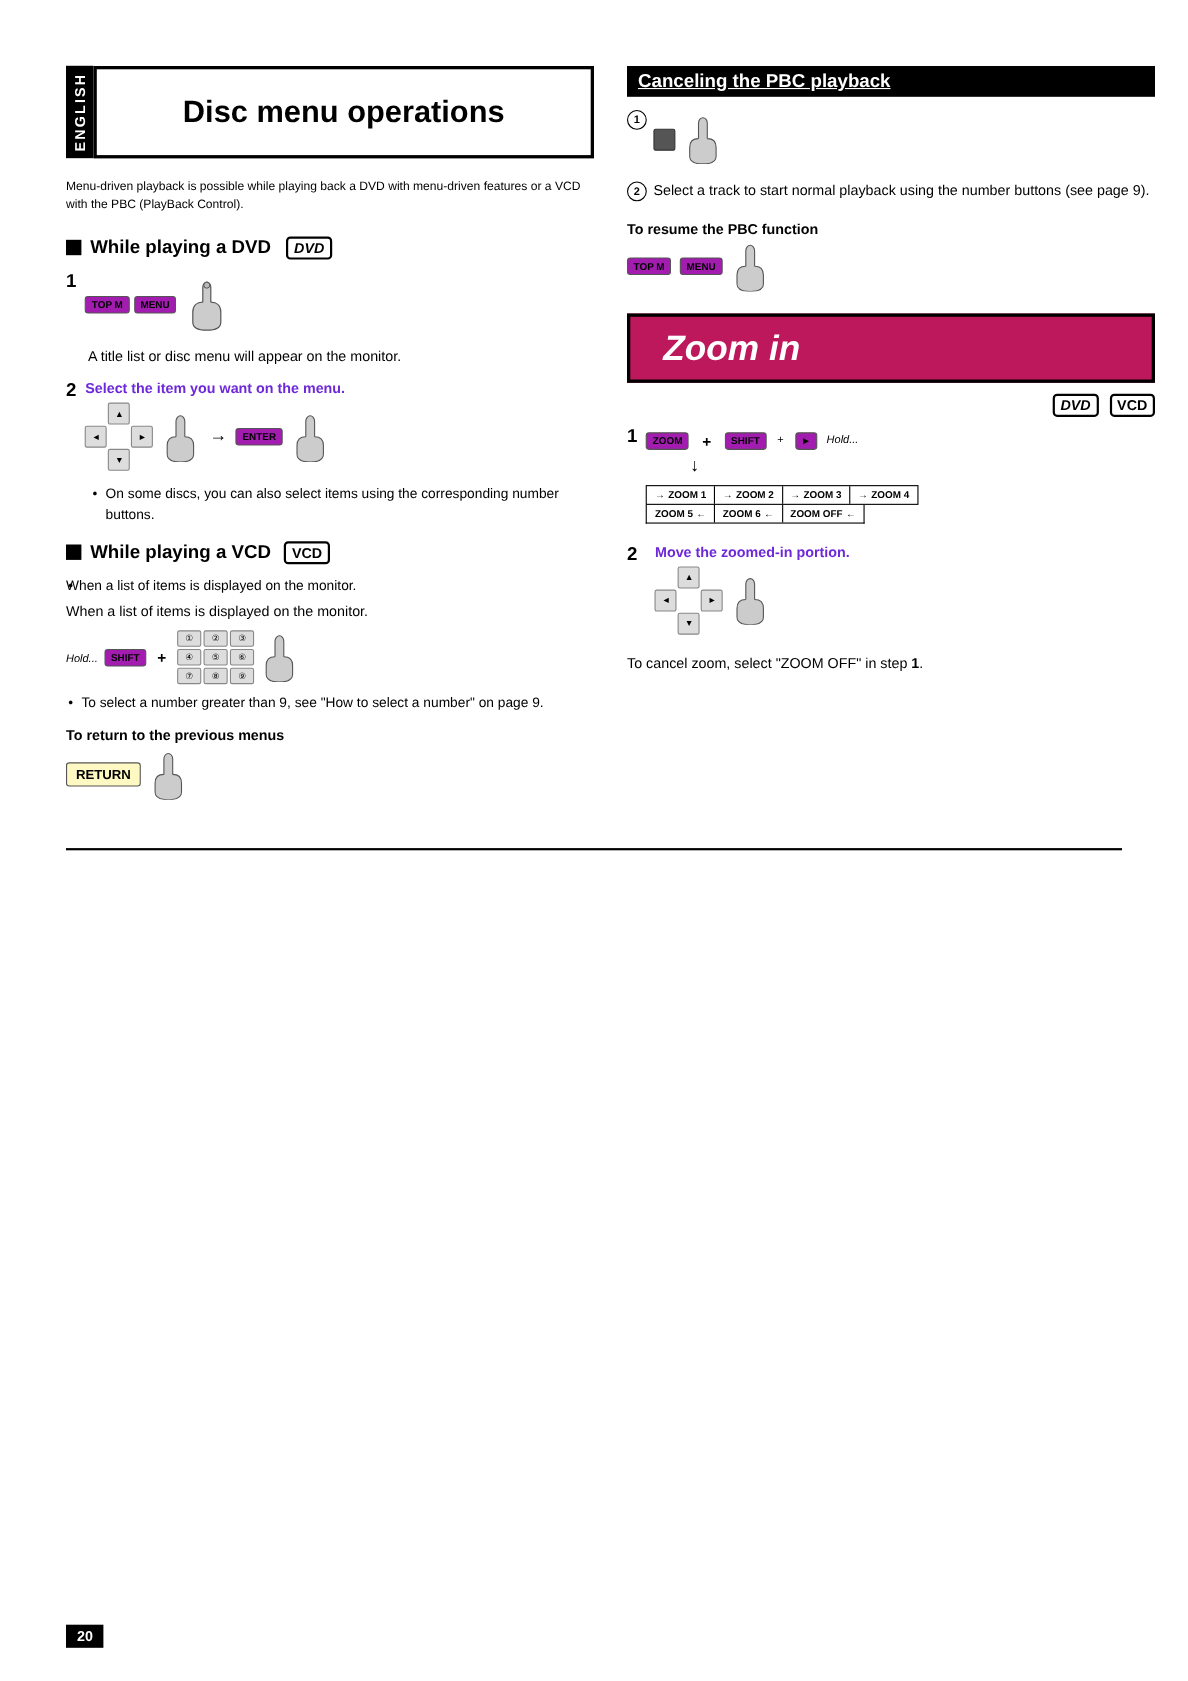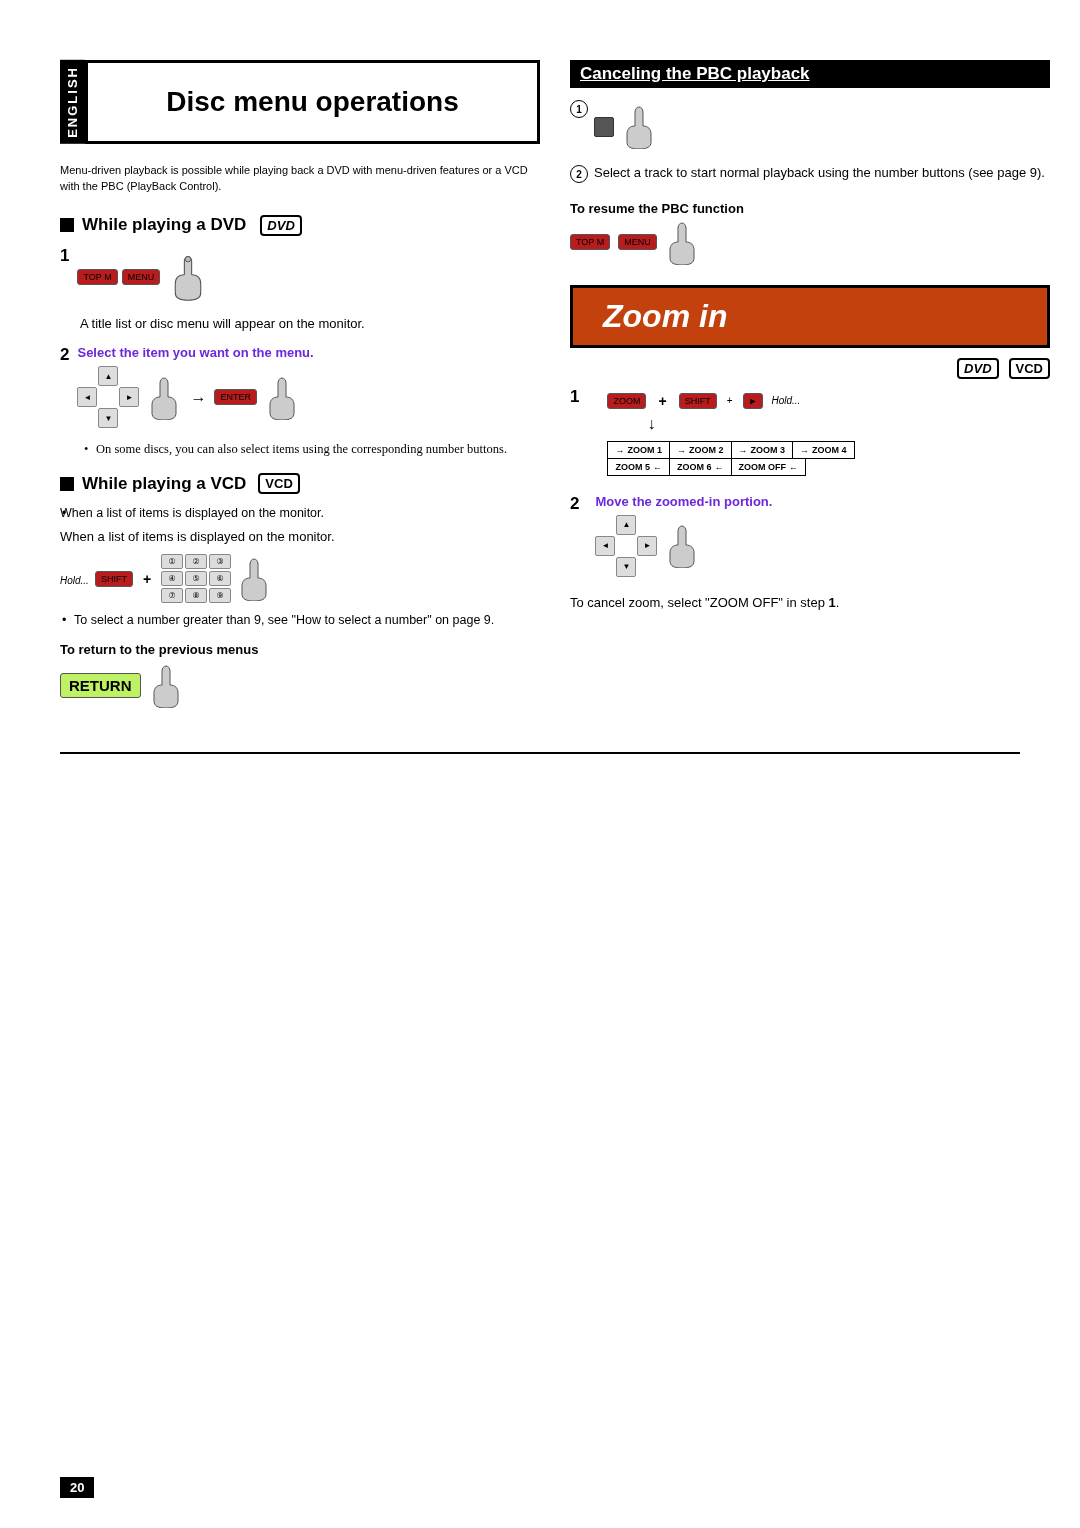--- a/index.html
+++ b/index.html
@@ -146,8 +146,8 @@
       border-radius: 3px;
       padding: 2px 5px;
       font-size: 9px;
-      font-weight: normal;
-      background: #b91c1c;
+      font-weight: bold;
+      background: #a21caf;
       color: #000;
       white-space: nowrap;
     }

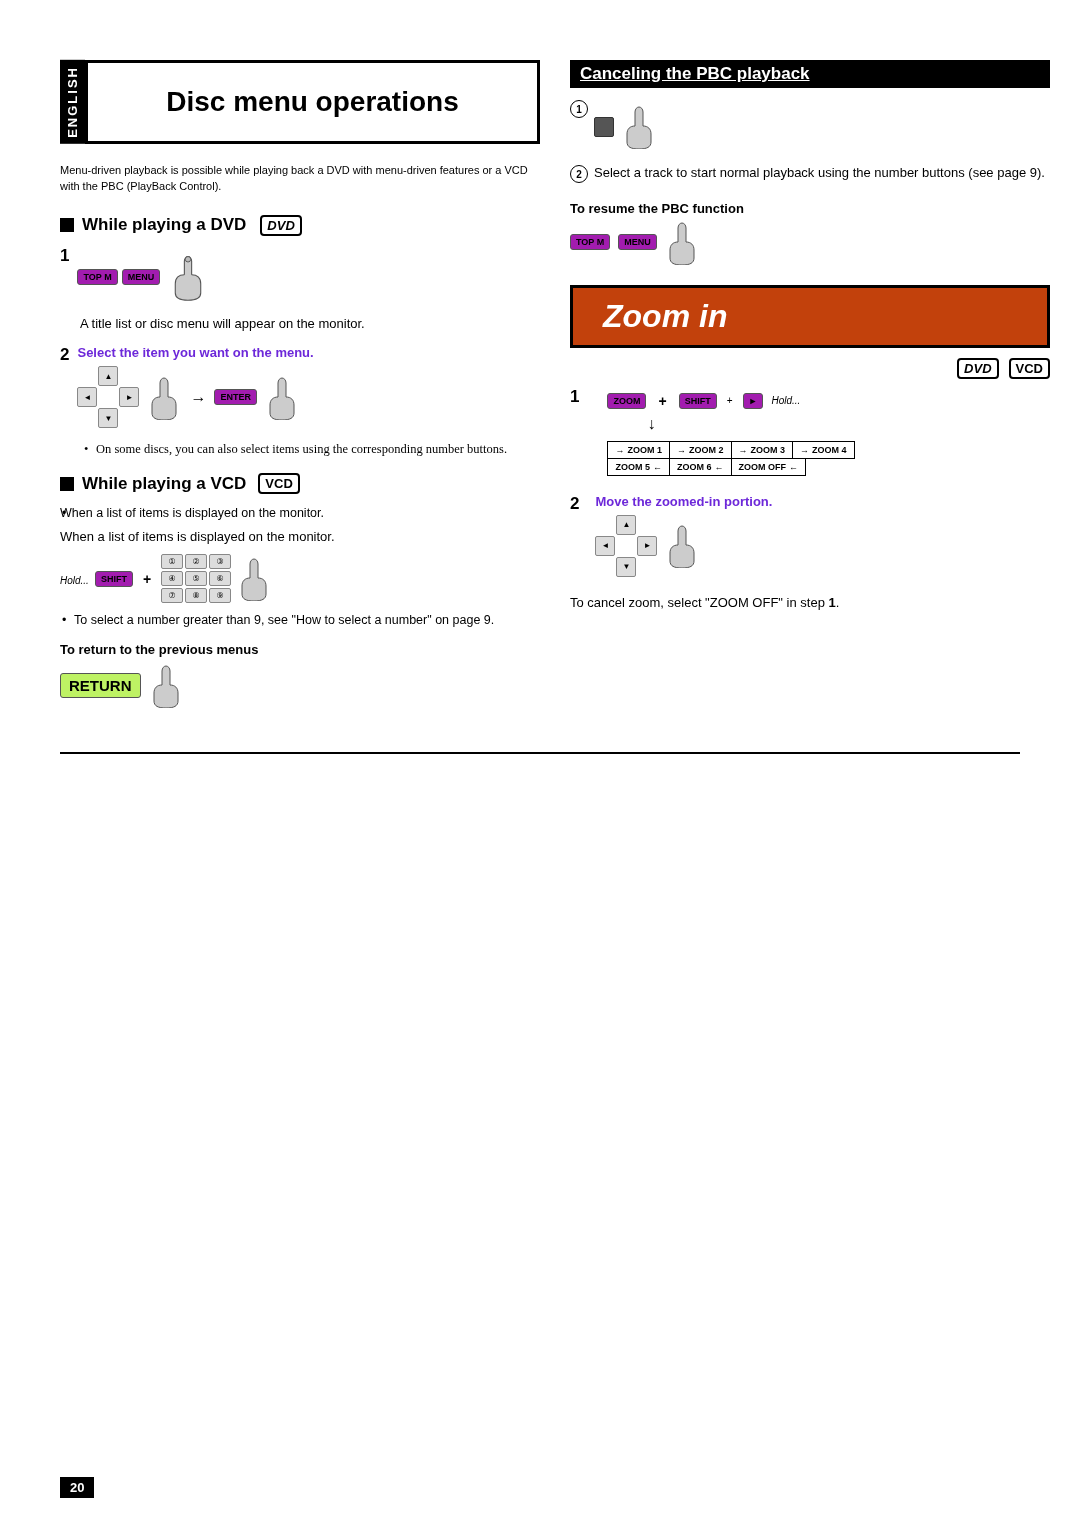--- a/index.html
+++ b/index.html
@@ -76,7 +76,7 @@
     }
 
     .zoom-title-box {
-      background: #c2410c;
+      background: #be185d;
       border: 3px solid #000;
       flex: 1;
       display: flex;

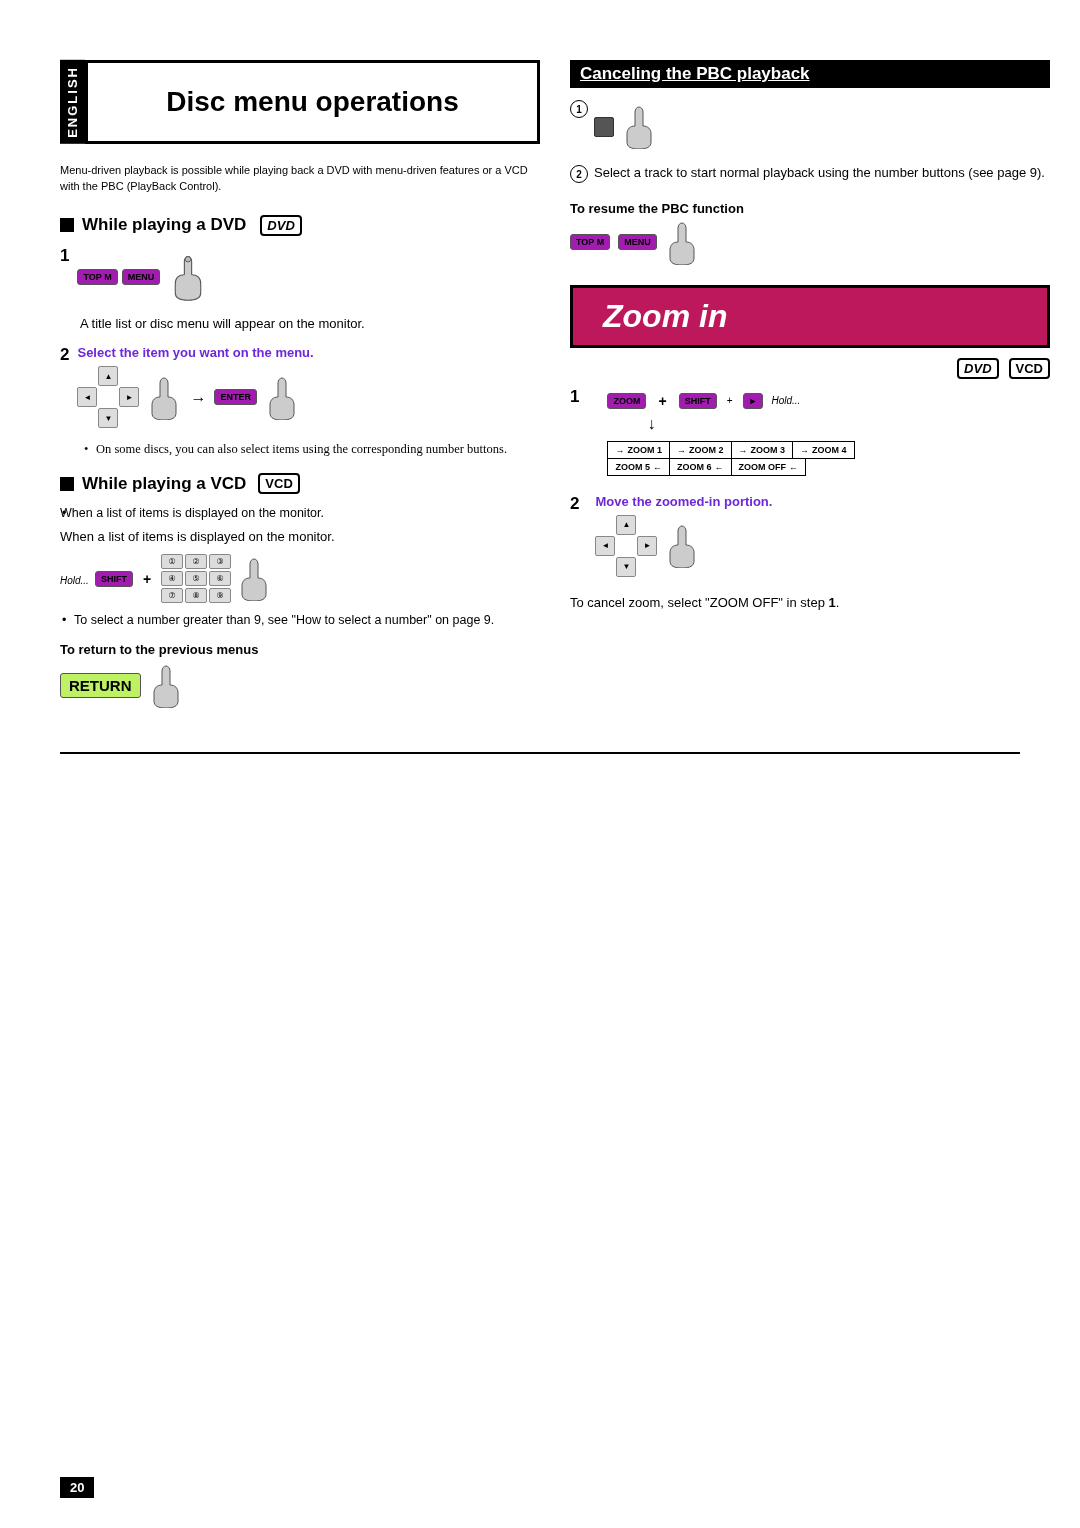--- a/index.html
+++ b/index.html
@@ -579,7 +579,7 @@
 
         <div class="step-row" style="align-items:flex-start; margin-bottom:8px;">
           <span class="step-number">1</span>
-          <div style="margin-left:20px;">
+          <div style="margin-left:0;">
 
             <div class="illus-row">
               <span class="btn-box">ZOOM</span>

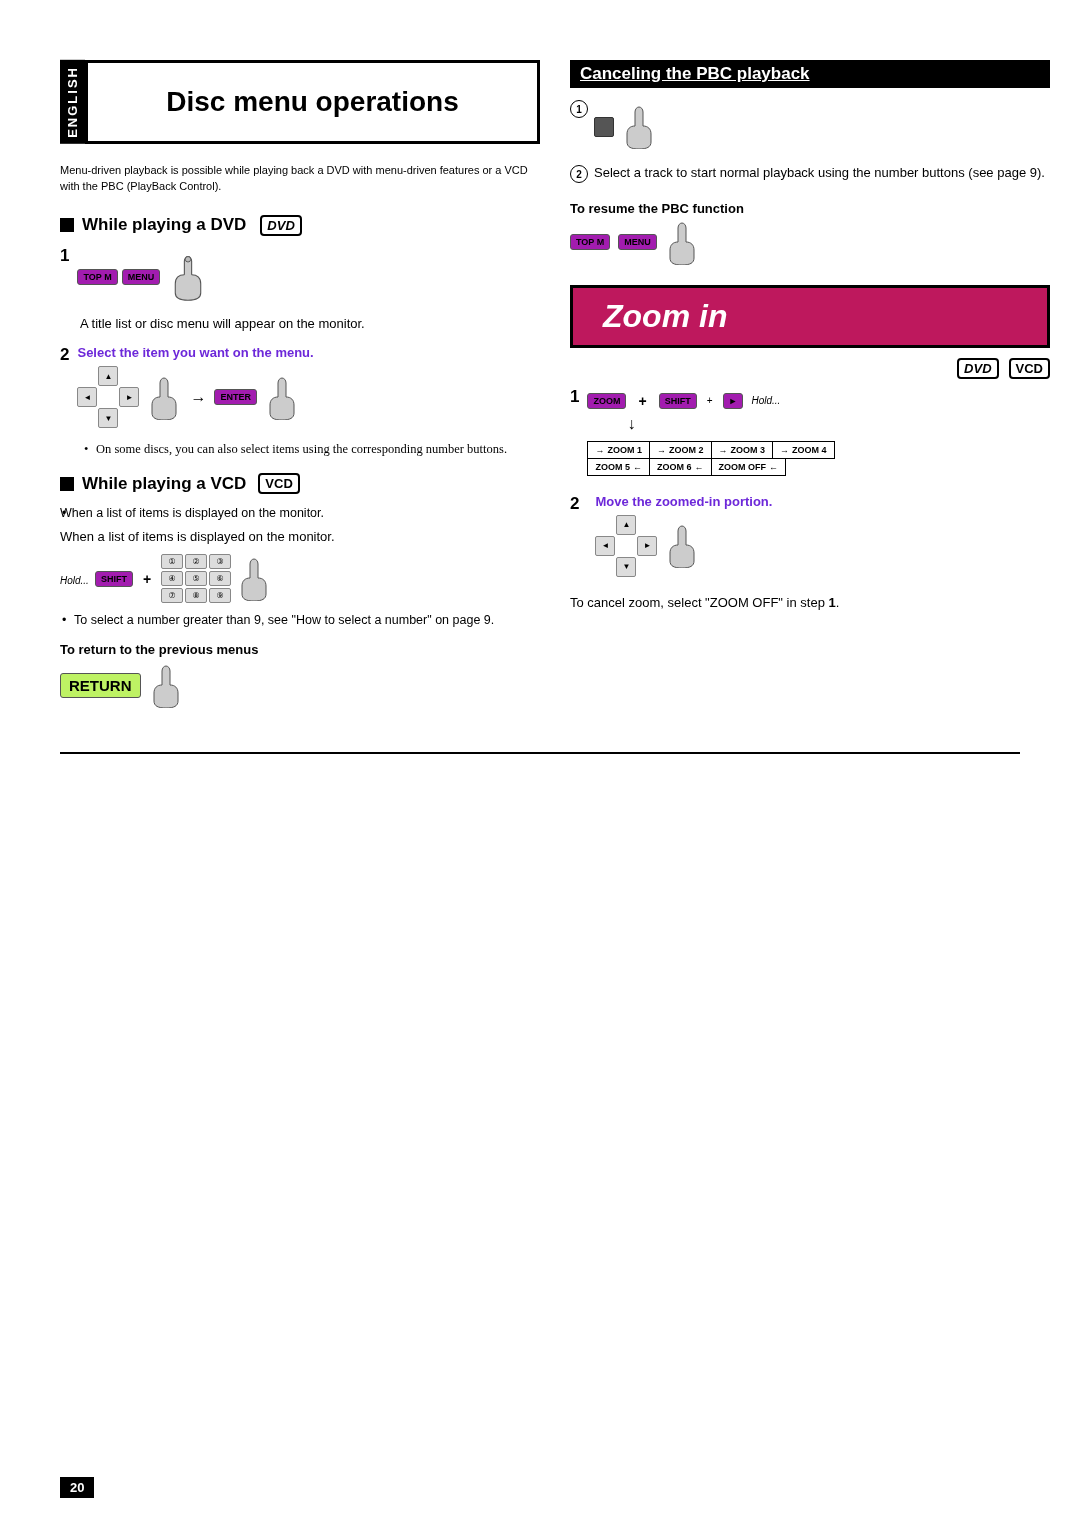--- a/index.html
+++ b/index.html
@@ -474,7 +474,7 @@
           </div>
         </div>
 
-        <p class="bullet-text" style="margin-left:22px;font-family:Liberation Serif, serif;">On some discs, you can also select items using the corresponding number buttons.</p>
+        <p class="bullet-text" style="margin-left:22px;">On some discs, you can also select items using the corresponding number buttons.</p>
       </div>
 
       <div class="step-block" style="margin-top:14px;">

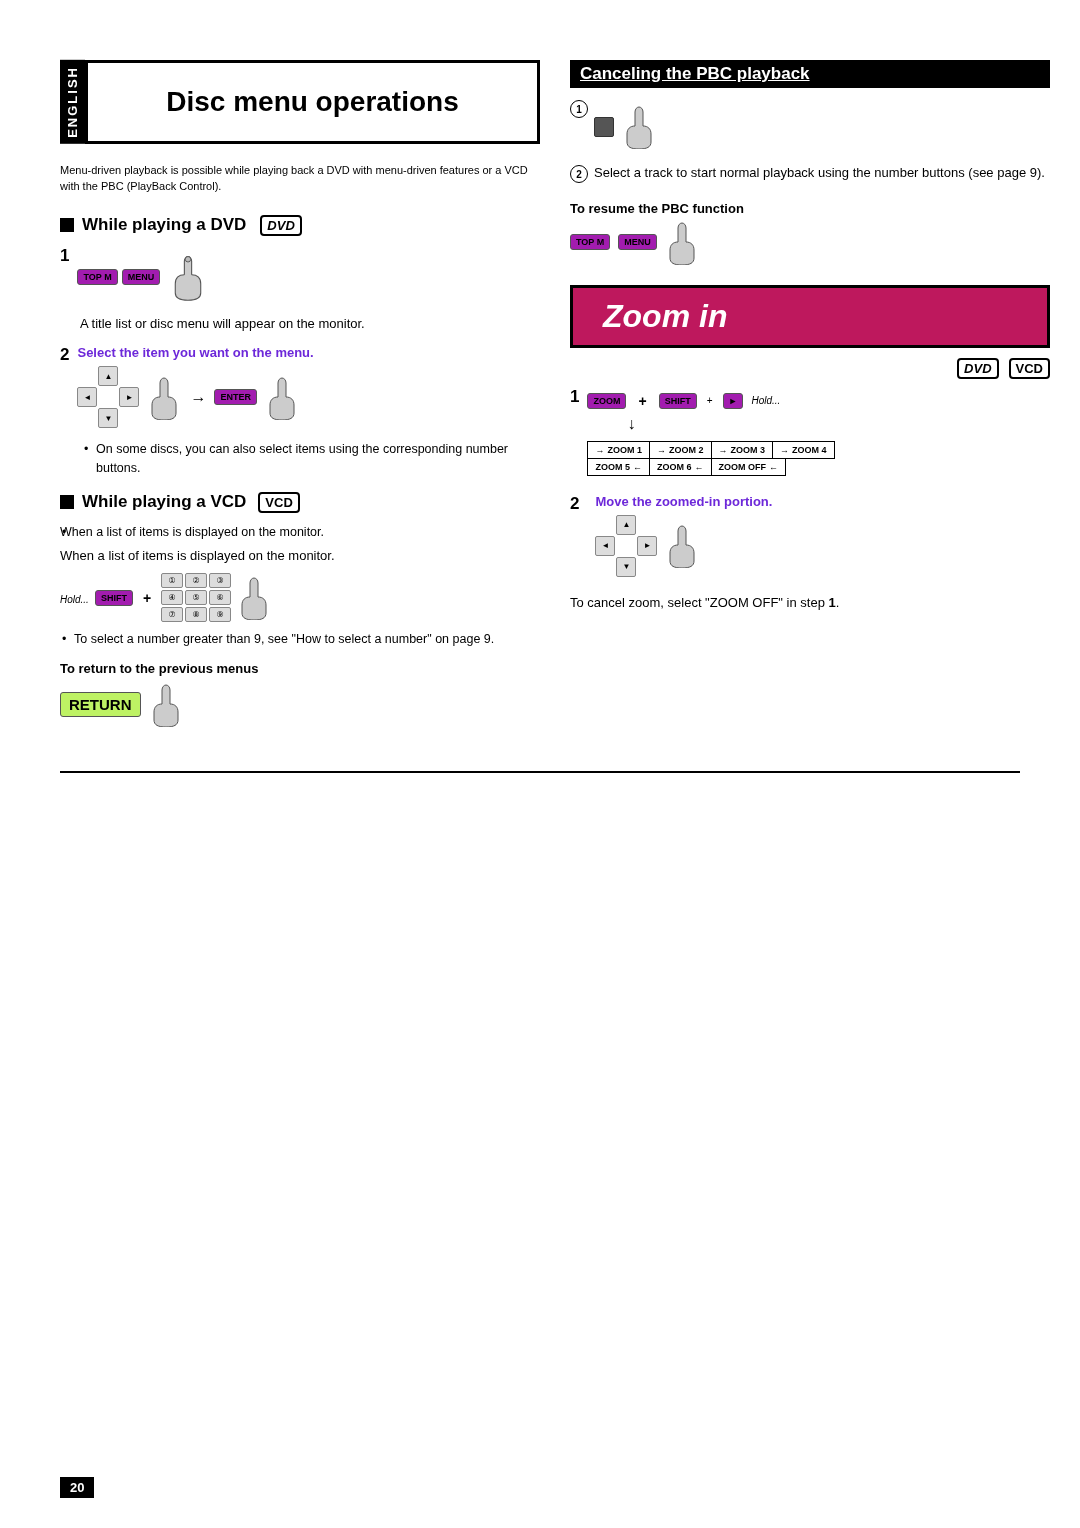--- a/index.html
+++ b/index.html
@@ -341,11 +341,11 @@
 
     .return-btn {
       display: inline-block;
-      background: #bef264;
+      background: #fef9c3;
       border: 1.5px solid #555;
       border-radius: 3px;
       padding: 3px 8px;
-      font-size: 15px;
+      font-size: 12px;
       font-weight: bold;
     }
 

